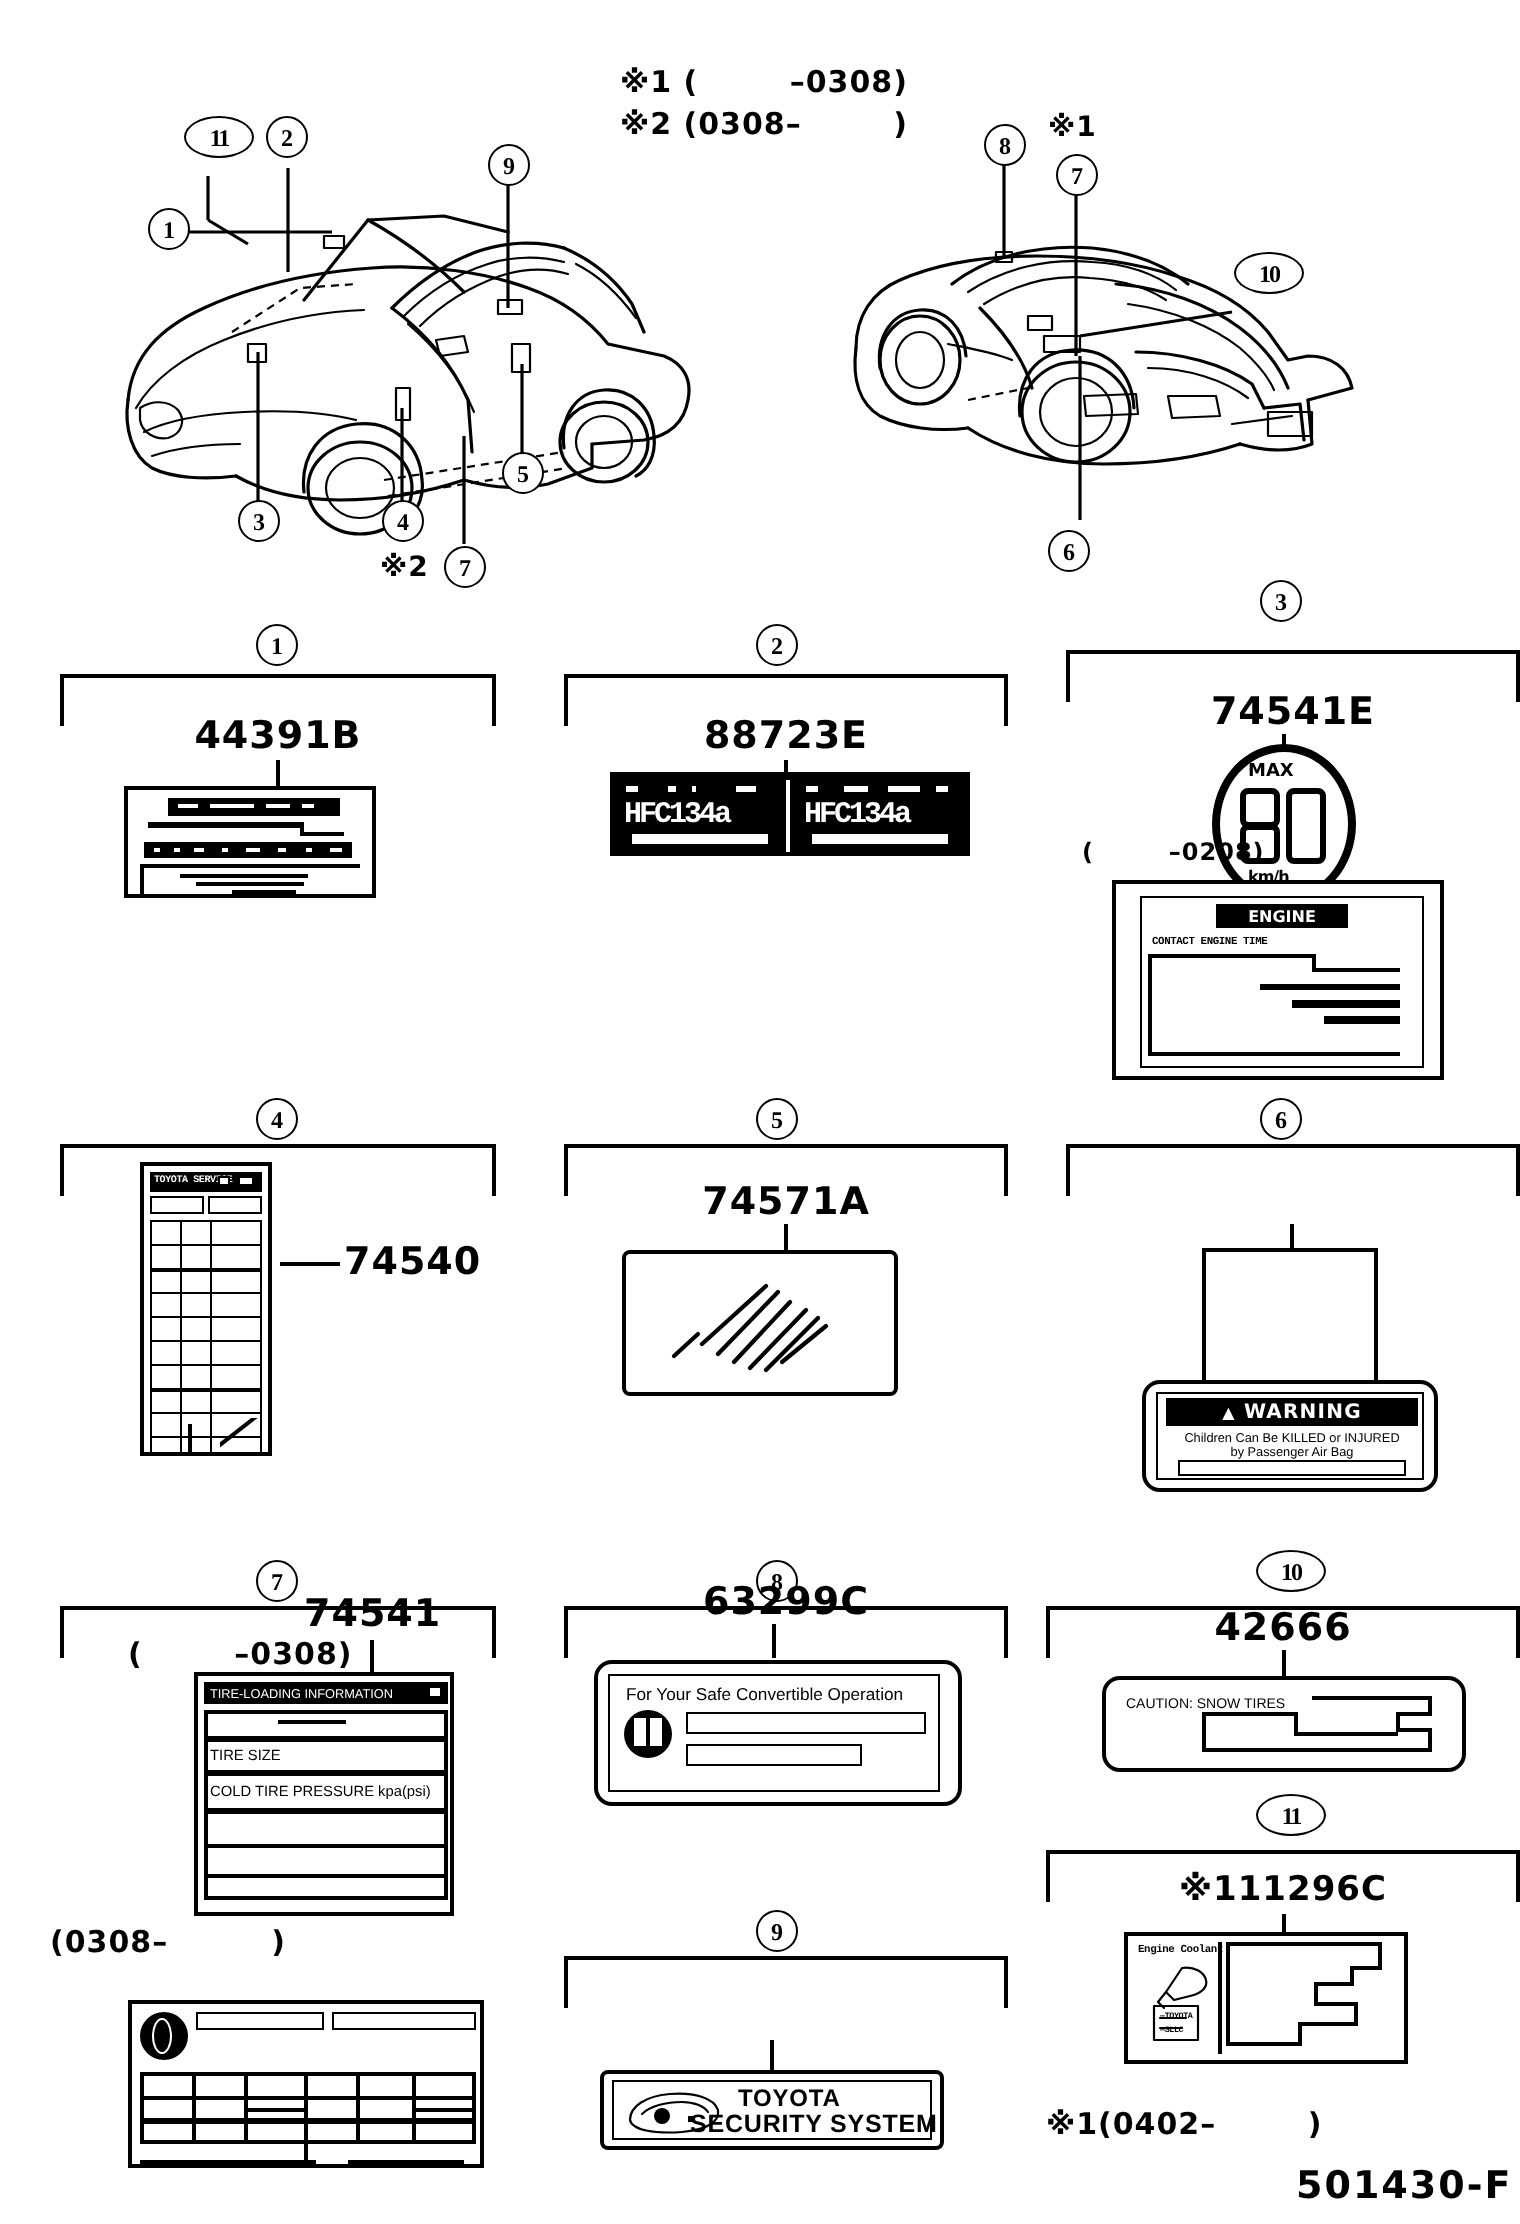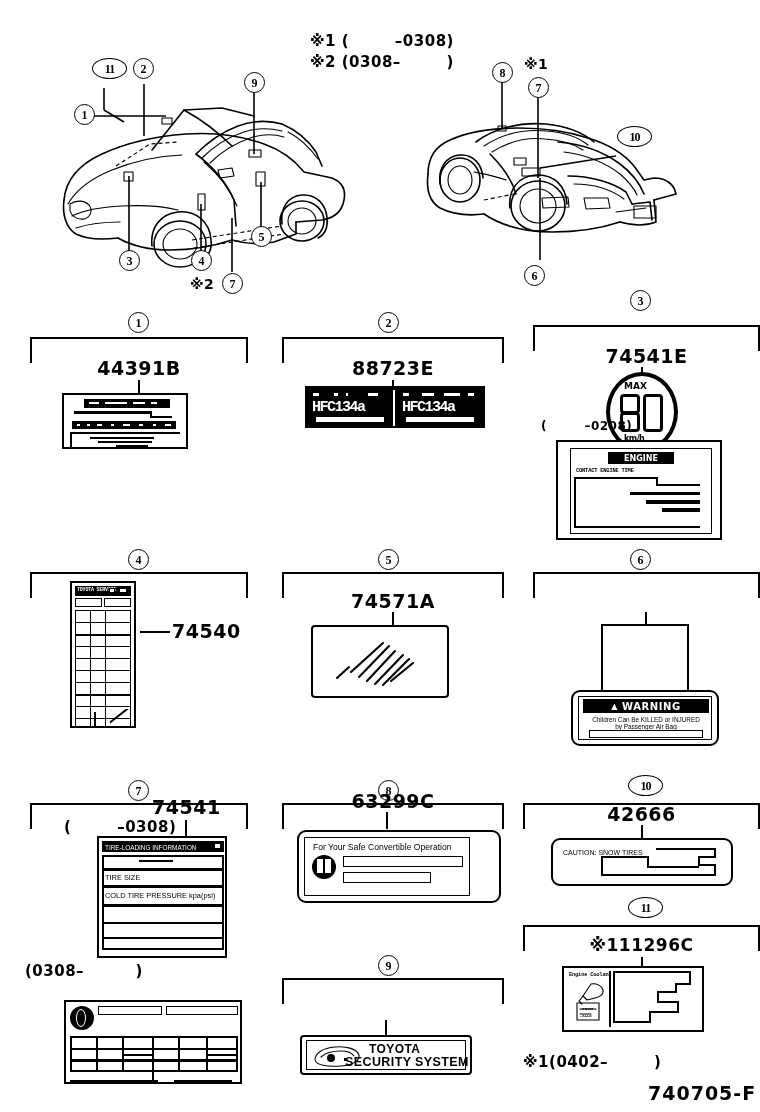--- a/index.html
+++ b/index.html
@@ -481,7 +481,7 @@
   <div class="abs pn" style="left:282px; top:790px; width:222px;">63299C</div>
   <div class="abs leader" style="left:386px; top:812px; height:17px;"></div>
 
-  <div class="lbl abs lbl-r2" style="left:297px; top:830px; width:204px; height:73px;">
+  <div class="lbl abs lbl-r2" style="left:297px; top:830px; width:184px; height:73px;">
     <div class="abs" style="left:5px; top:5px; width:166px; height:59px; border:1.6px solid #000;">
       <div class="abs tiny8" style="left:8px; top:4px;">For Your Safe Convertible Operation</div>
       <div class="abs" style="left:7px; top:17px; width:24px; height:24px; border-radius:50%; background:#000;">

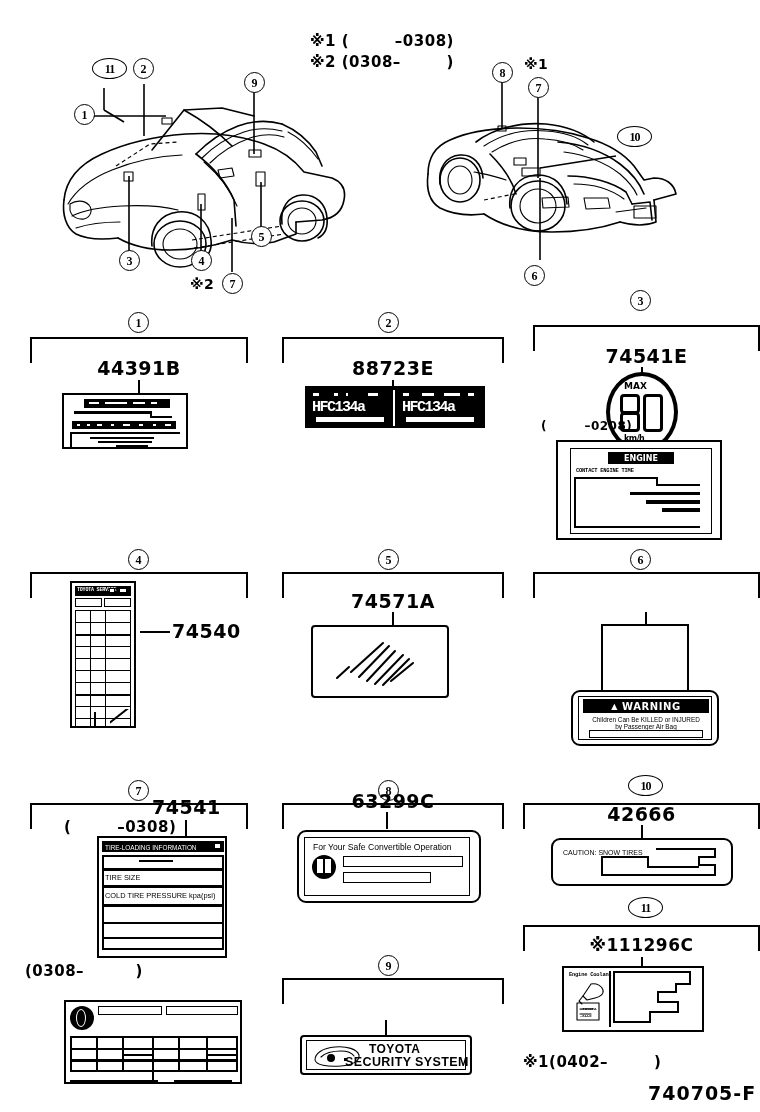--- a/index.html
+++ b/index.html
@@ -566,7 +566,7 @@
 
   <div class="abs note-line" style="left:523px; top:1053px;">※1(0402–        )</div>
 
-  <div class="abs drawid" style="left:648px; top:1082px;">740705-F</div>
+  <div class="abs drawid" style="left:648px; top:1082px;">501430-F</div>
 
 </div>
 

